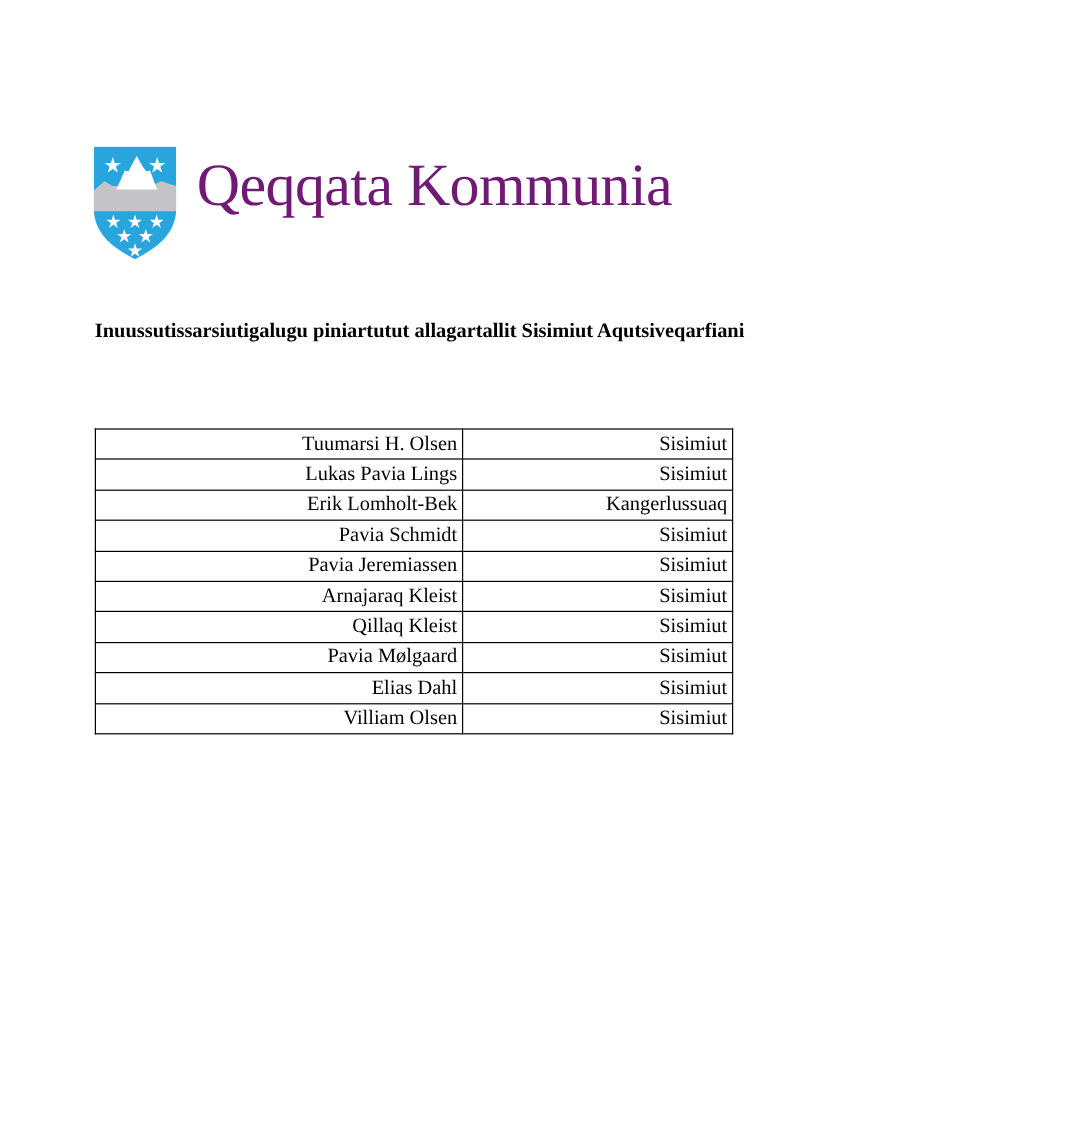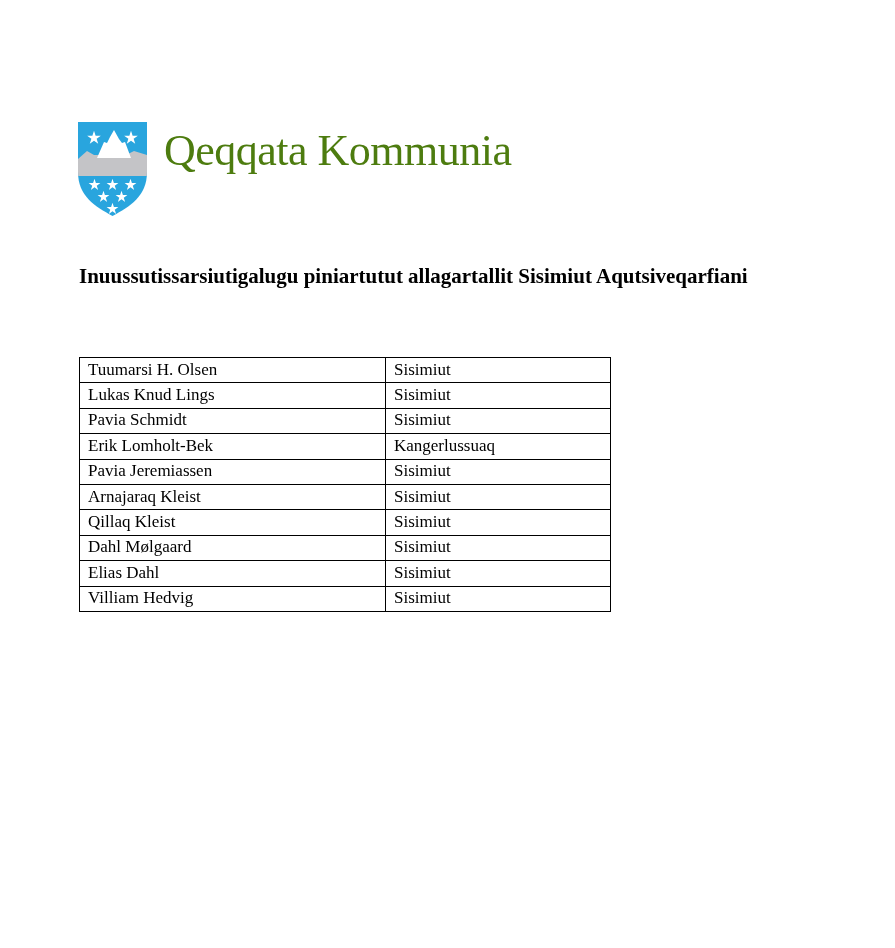--- a/index.html
+++ b/index.html
@@ -28,9 +28,9 @@
     margin-left: 17px;
     margin-top: 5px;
     font-family: "Liberation Serif", serif;
-    font-size: 44px;
+    font-size: 50px;
     line-height: 1.1;
-    color: #4d7c0f;
+    color: #701a75;
     white-space: nowrap;
     letter-spacing: -0.5px;
   }

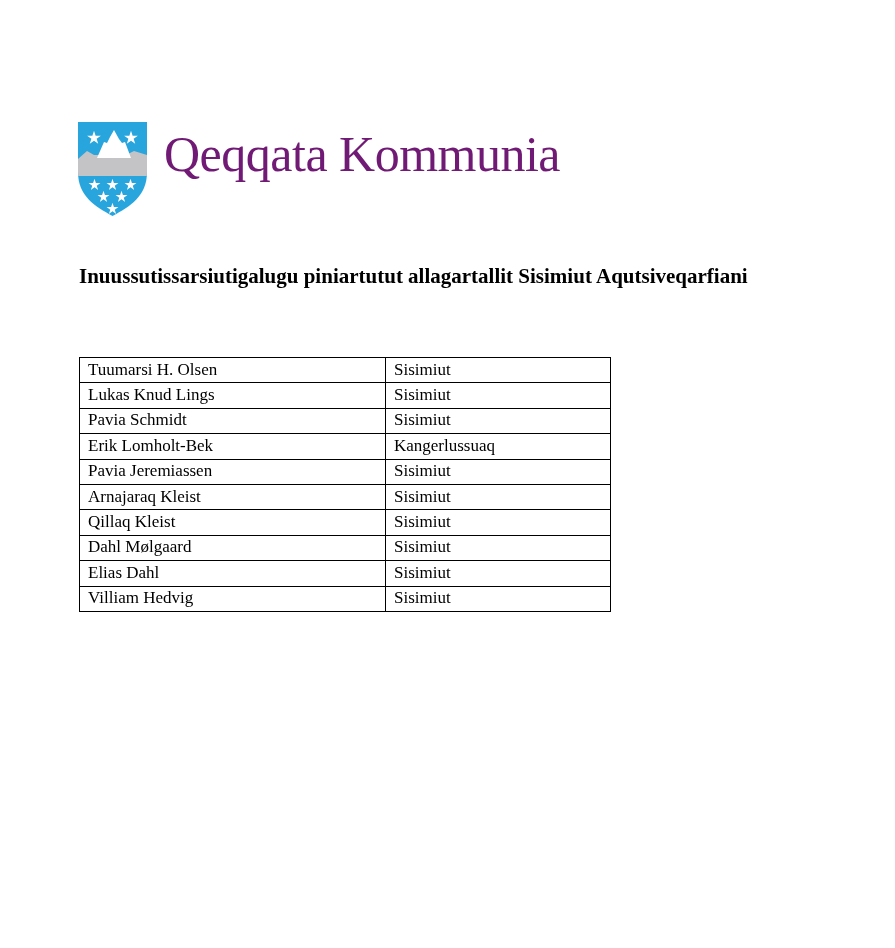--- a/index.html
+++ b/index.html
@@ -41,7 +41,7 @@
     top: 261px;
     width: 740px;
     font-family: "Liberation Serif", serif;
-    font-size: 21px;
+    font-size: 17px;
     font-weight: bold;
     color: #000000;
     line-height: 30px;

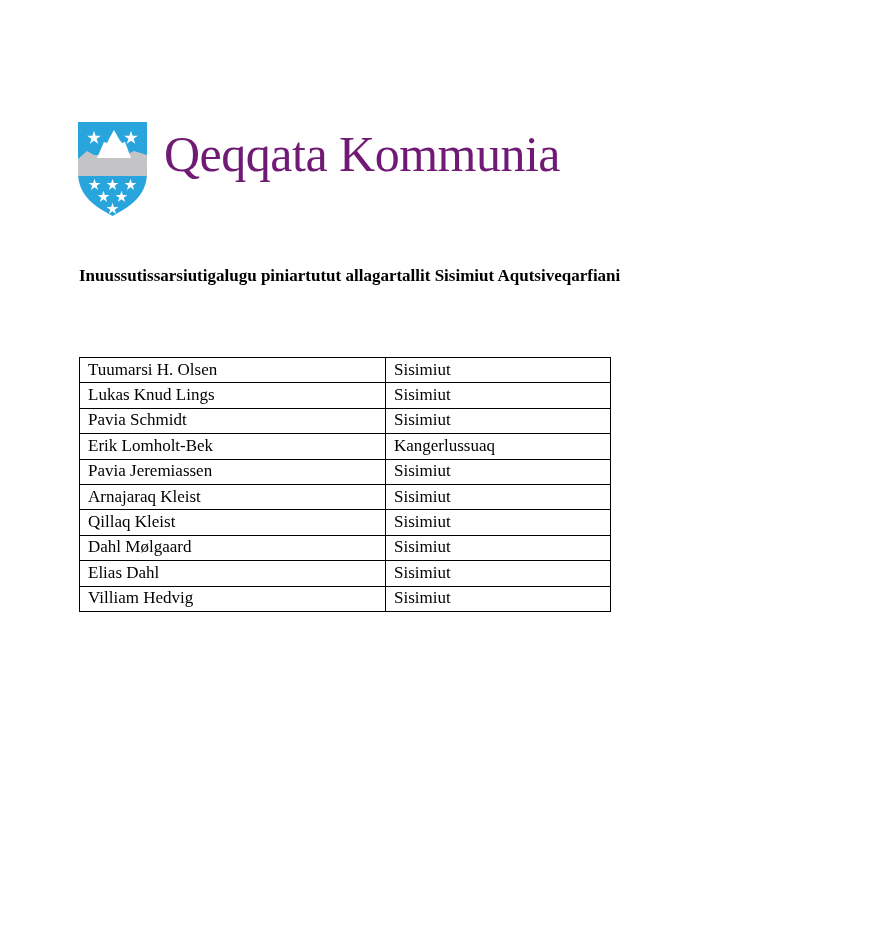--- a/index.html
+++ b/index.html
@@ -57,6 +57,7 @@
     font-family: "Liberation Serif", serif;
     font-size: 17px;
     color: #000000;
+    text-align: right;
   }
   table.names col.c1 { width: 306px; }
   table.names col.c2 { width: 225px; }

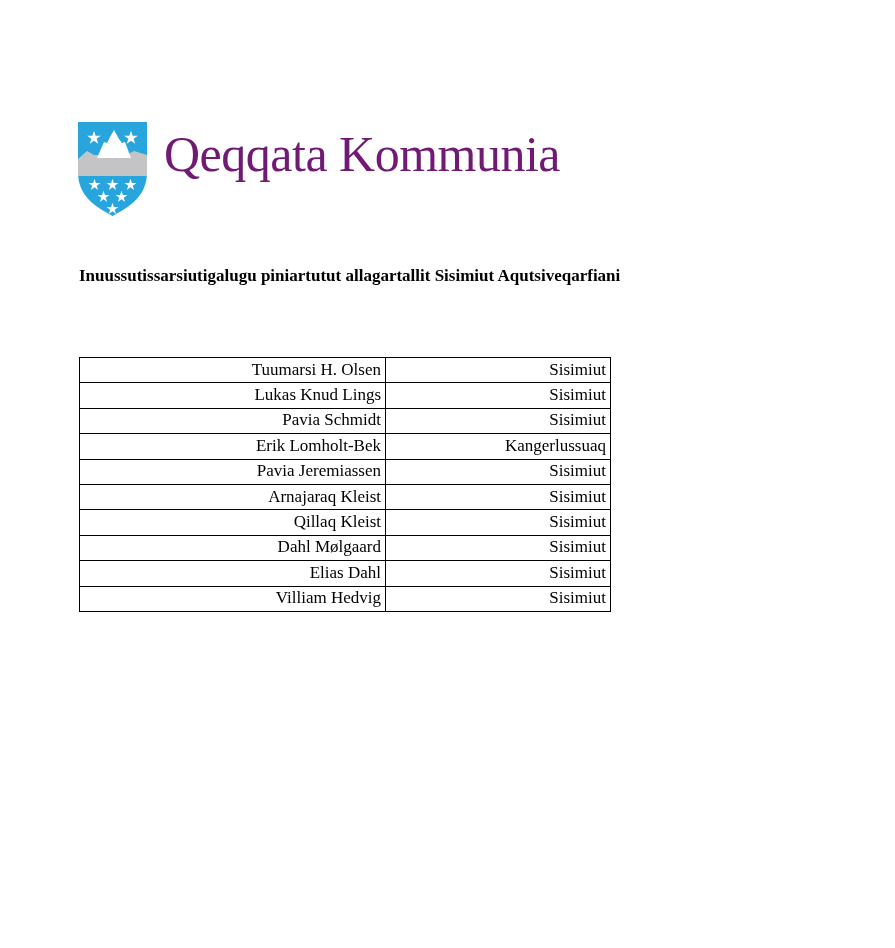--- a/index.html
+++ b/index.html
@@ -120,7 +120,7 @@
           <td>Sisimiut</td>
         </tr>
         <tr>
-          <td>Lukas Knud Lings</td>
+          <td>Lukas Pavia Lings</td>
           <td>Sisimiut</td>
         </tr>
         <tr>

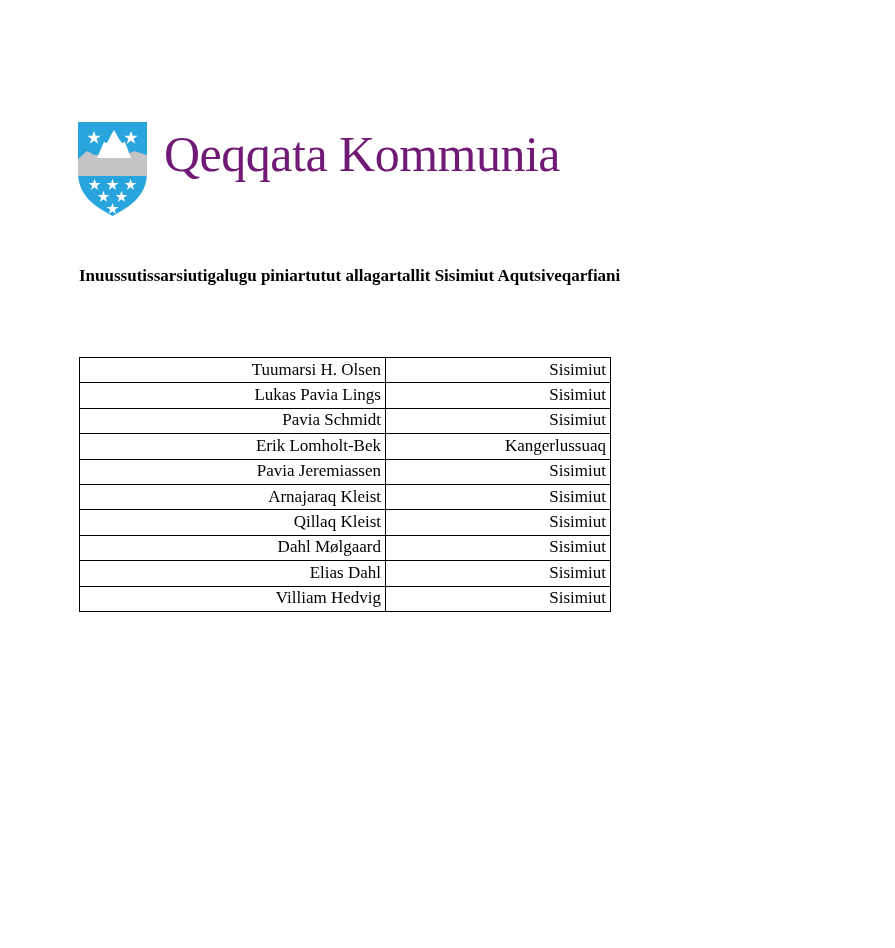--- a/index.html
+++ b/index.html
@@ -124,12 +124,12 @@
           <td>Sisimiut</td>
         </tr>
         <tr>
+          <td>Erik Lomholt-Bek</td>
+          <td>Kangerlussuaq</td>
+        </tr>
+        <tr>
           <td>Pavia Schmidt</td>
           <td>Sisimiut</td>
-        </tr>
-        <tr>
-          <td>Erik Lomholt-Bek</td>
-          <td>Kangerlussuaq</td>
         </tr>
         <tr>
           <td>Pavia Jeremiassen</td>

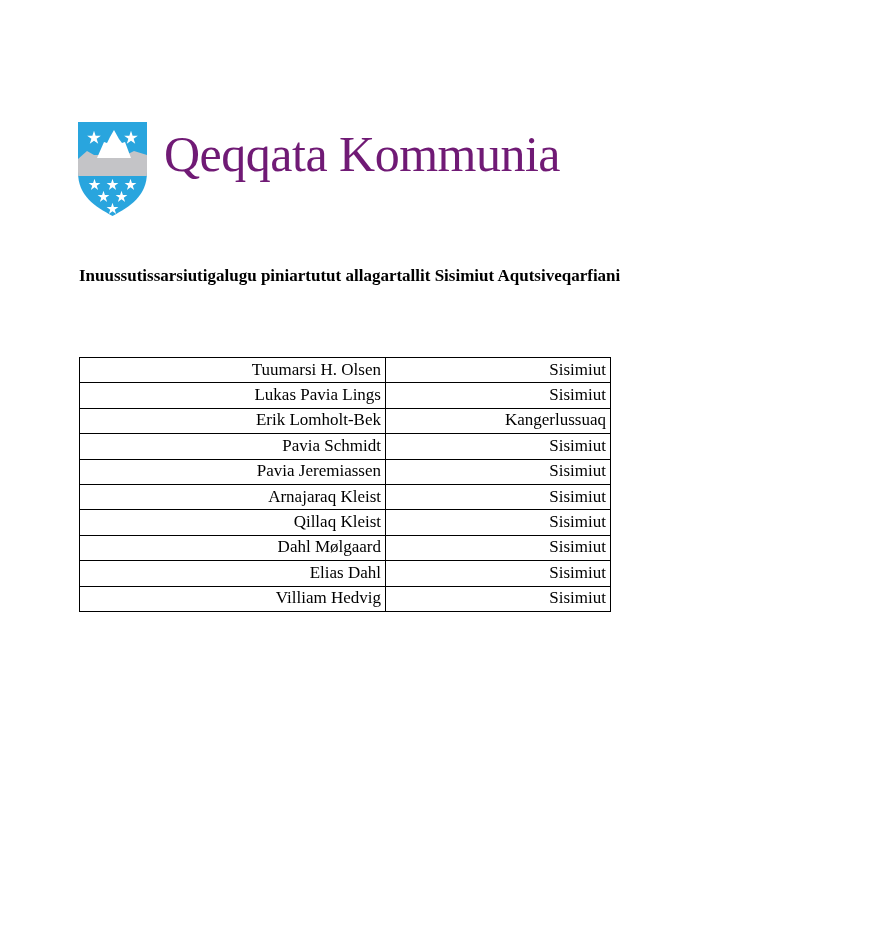--- a/index.html
+++ b/index.html
@@ -144,7 +144,7 @@
           <td>Sisimiut</td>
         </tr>
         <tr>
-          <td>Dahl Mølgaard</td>
+          <td>Pavia Mølgaard</td>
           <td>Sisimiut</td>
         </tr>
         <tr>

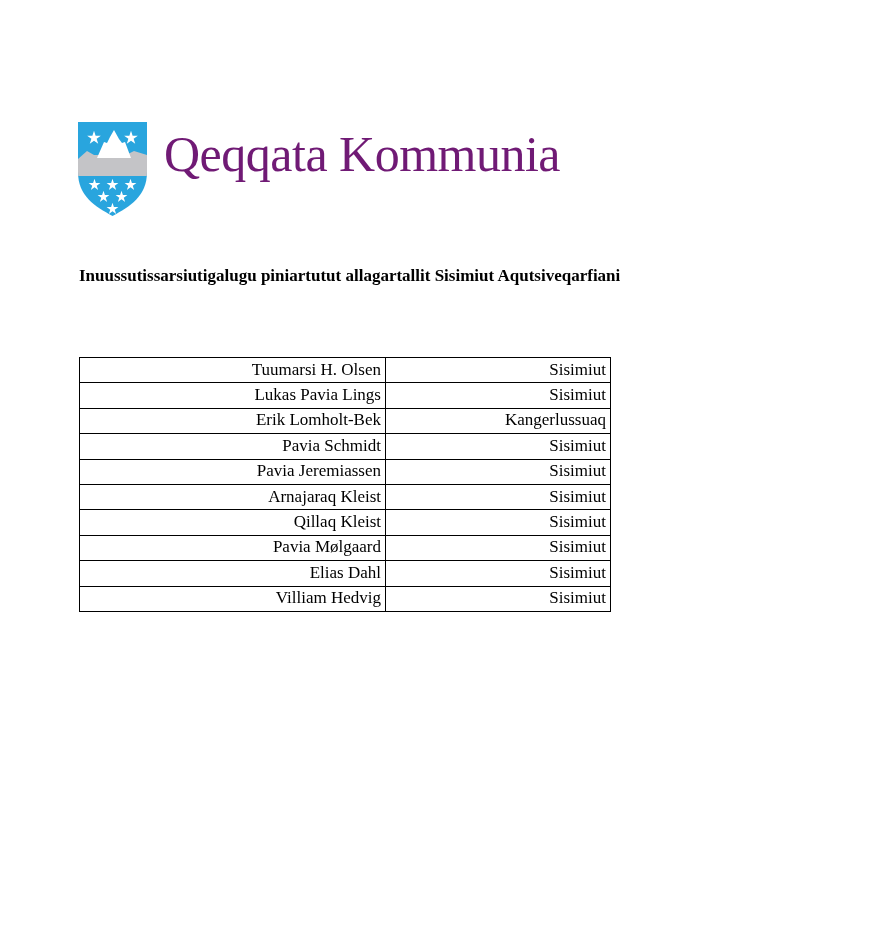--- a/index.html
+++ b/index.html
@@ -152,7 +152,7 @@
           <td>Sisimiut</td>
         </tr>
         <tr>
-          <td>Villiam Hedvig</td>
+          <td>Villiam Olsen</td>
           <td>Sisimiut</td>
         </tr>
       </tbody>

